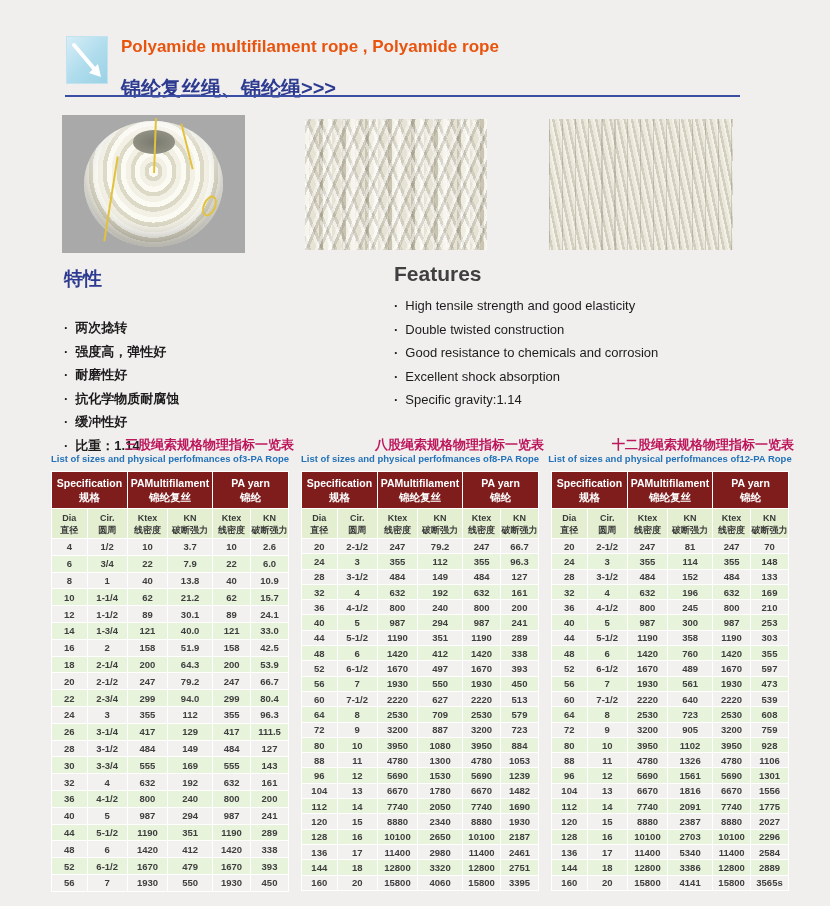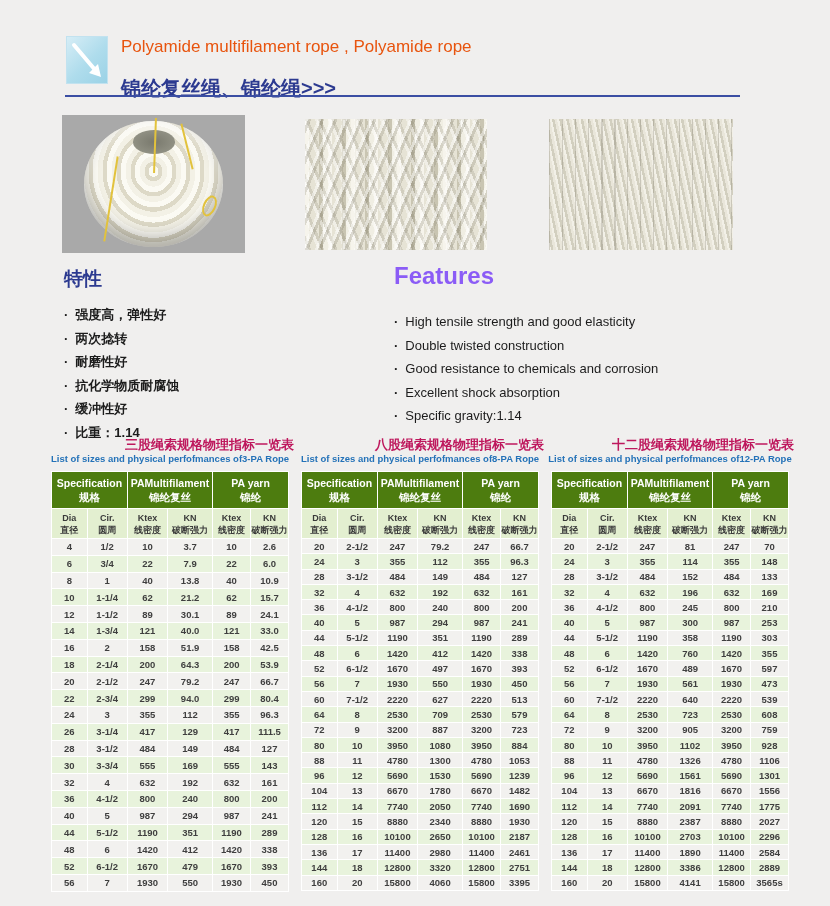--- a/index.html
+++ b/index.html
@@ -21,7 +21,7 @@
     border: 1px solid #c2e2ef; position: relative;
   }
   .hdr-icon svg { position: absolute; left: 0; top: 0; }
-  .t-en { color: #e8540e; font-size: 17px; font-weight: normal; line-height: 21px; }
+  .t-en { color: #e8540e; font-size: 17px; font-weight: bold; line-height: 21px; }
   .t-zh { color: #2c3a90; font-size: 20px; font-weight: bold; line-height: 26px; margin-top: 18px; }
   .rule { position: absolute; left: 65px; top: 95px; width: 675px; height: 2px; background: #3b4ea3; }
 

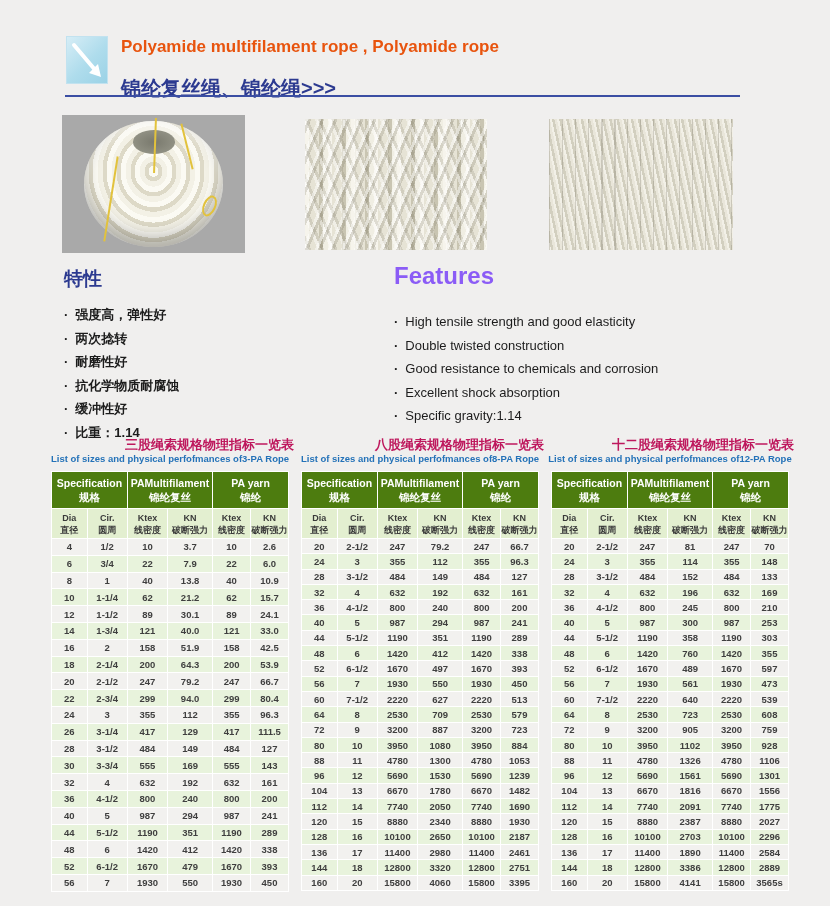--- a/index.html
+++ b/index.html
@@ -62,7 +62,7 @@
 
   
   .features-zh { position: absolute; left: 64px; top: 266px; width: 310px; }
-  .features-zh h2 { color: #2c3a90; font-size: 19px; font-weight: bold; margin-bottom: 11px; font-family: Liberation Mono, monospace; }
+  .features-zh h2 { color: #2c3a90; font-size: 19px; font-weight: bold; margin-bottom: 24px; font-family: Liberation Mono, monospace; }
   .features-en { position: absolute; left: 394px; top: 262px; width: 380px; }
   .features-en h2 { color: #8b5cf6; font-size: 24px; font-weight: bold; margin-bottom: 20px; }
   .feat-list { list-style: none; }

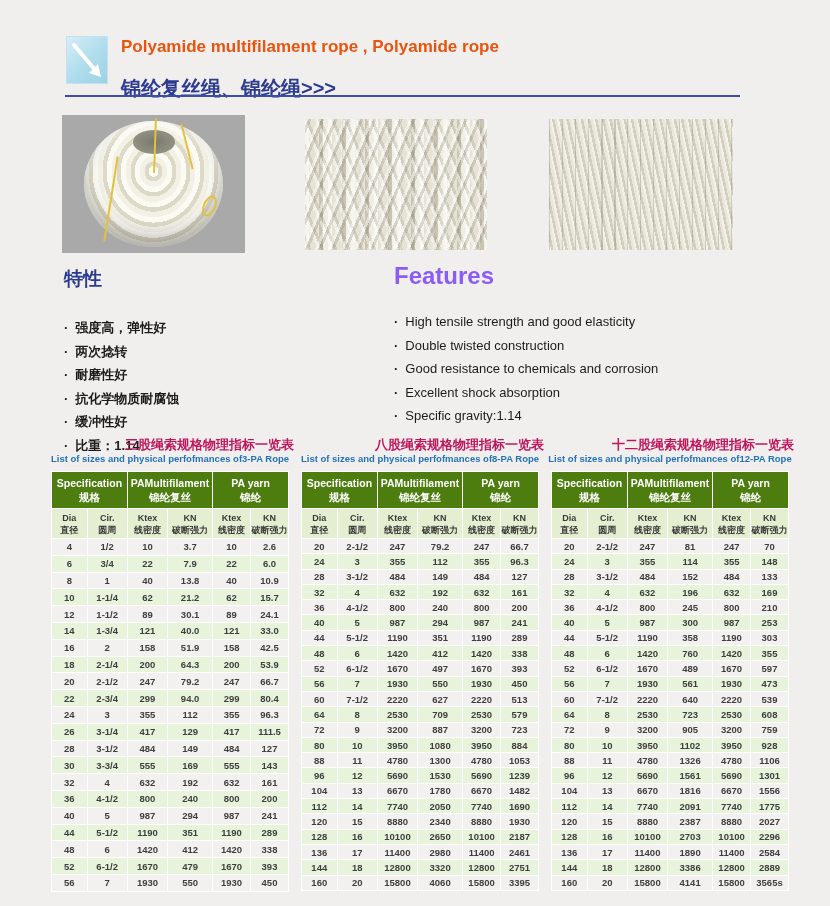--- a/index.html
+++ b/index.html
@@ -64,7 +64,7 @@
   .features-zh { position: absolute; left: 64px; top: 266px; width: 310px; }
   .features-zh h2 { color: #2c3a90; font-size: 19px; font-weight: bold; margin-bottom: 24px; font-family: Liberation Mono, monospace; }
   .features-en { position: absolute; left: 394px; top: 262px; width: 380px; }
-  .features-en h2 { color: #8b5cf6; font-size: 24px; font-weight: bold; margin-bottom: 20px; }
+  .features-en h2 { color: #404040; font-size: 21px; font-weight: bold; margin-bottom: 8px; }
   .feat-list { list-style: none; }
   .feat-list li { font-size: 13px; color: #1c1c1c; line-height: 23.5px; }
   .features-zh .feat-list li { font-weight: bold; }

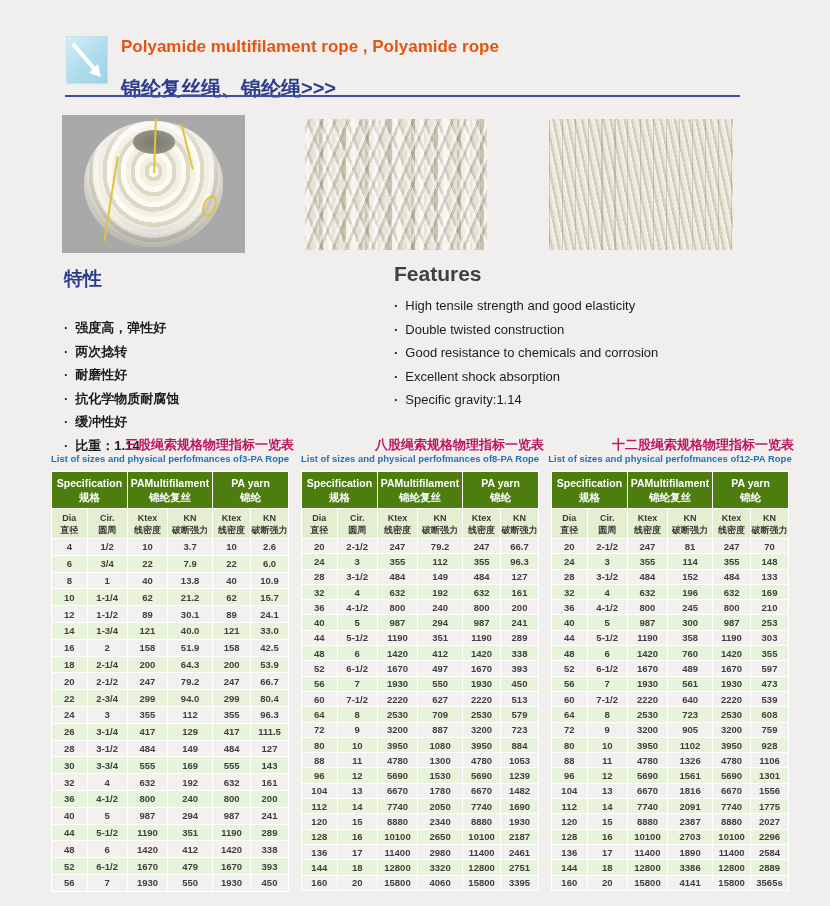--- a/index.html
+++ b/index.html
@@ -120,8 +120,8 @@
   <section class="features-zh">
     <h2>特性</h2>
     <ul class="feat-list">
+        <li>两次捻转</li>
         <li>强度高，弹性好</li>
-        <li>两次捻转</li>
         <li>耐磨性好</li>
         <li>抗化学物质耐腐蚀</li>
         <li>缓冲性好</li>

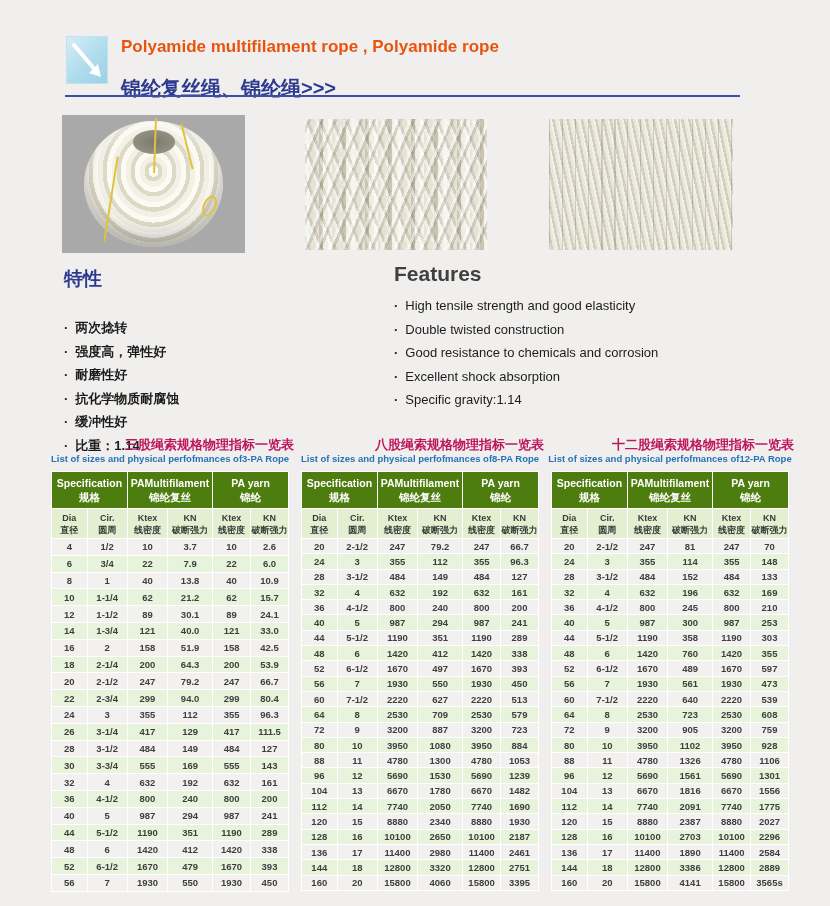--- a/index.html
+++ b/index.html
@@ -77,7 +77,7 @@
   .te { text-align: center; color: #2472b8; font-weight: bold; font-size: 9.5px; line-height: 12px; margin-bottom: 6px; }
   table.spec { width: 238px; margin: 0 auto; border-collapse: collapse; table-layout: fixed; }
   table.spec th, table.spec td { border: 1px solid #fff; text-align: center; padding: 0; overflow: hidden; }
-  .group-th { background: #4d7c0f; color: #fff; font-size: 10.5px; font-weight: bold; height: 37px; }
+  .group-th { background: #7f1d1d; color: #fff; font-size: 10.5px; font-weight: bold; height: 37px; }
   .group-th .h-en, .group-th .h-zh { display: block; line-height: 14px; }
   .col-th { background: #e3efd0; color: #3a3a3a; font-size: 9px; font-weight: bold; height: 30px; }
   .col-th .h-en, .col-th .h-zh { display: block; line-height: 12px; }

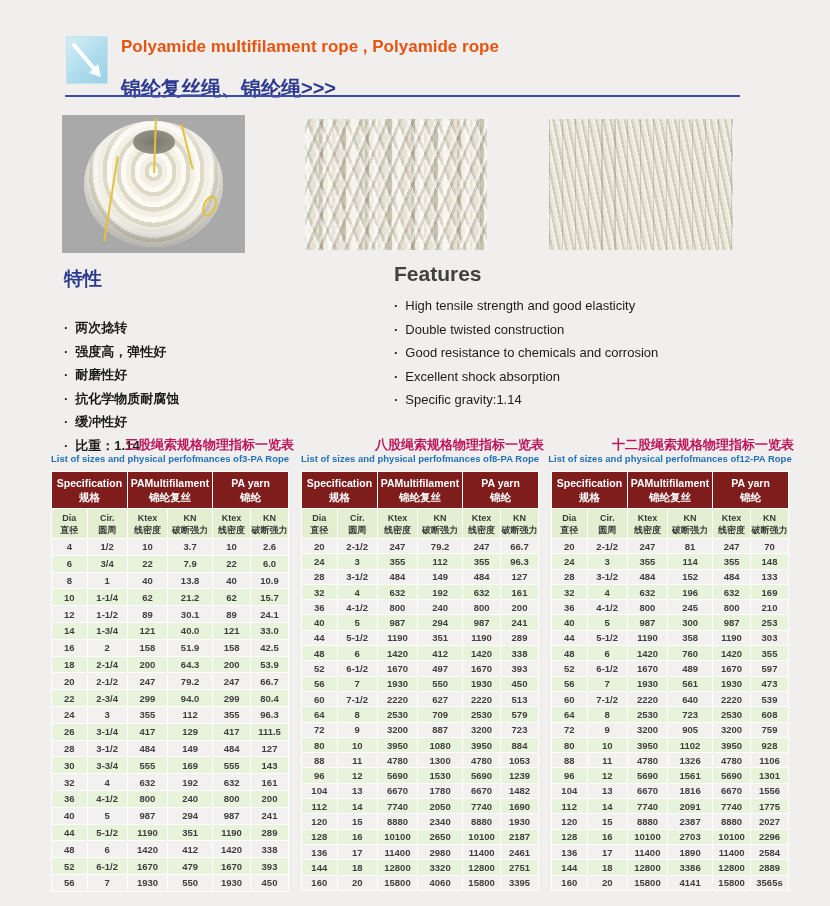--- a/index.html
+++ b/index.html
@@ -828,7 +828,7 @@
               <td>136</td>
               <td>17</td>
               <td>11400</td>
-              <td>1890</td>
+              <td>5340</td>
               <td>11400</td>
               <td>2584</td>
             </tr>

